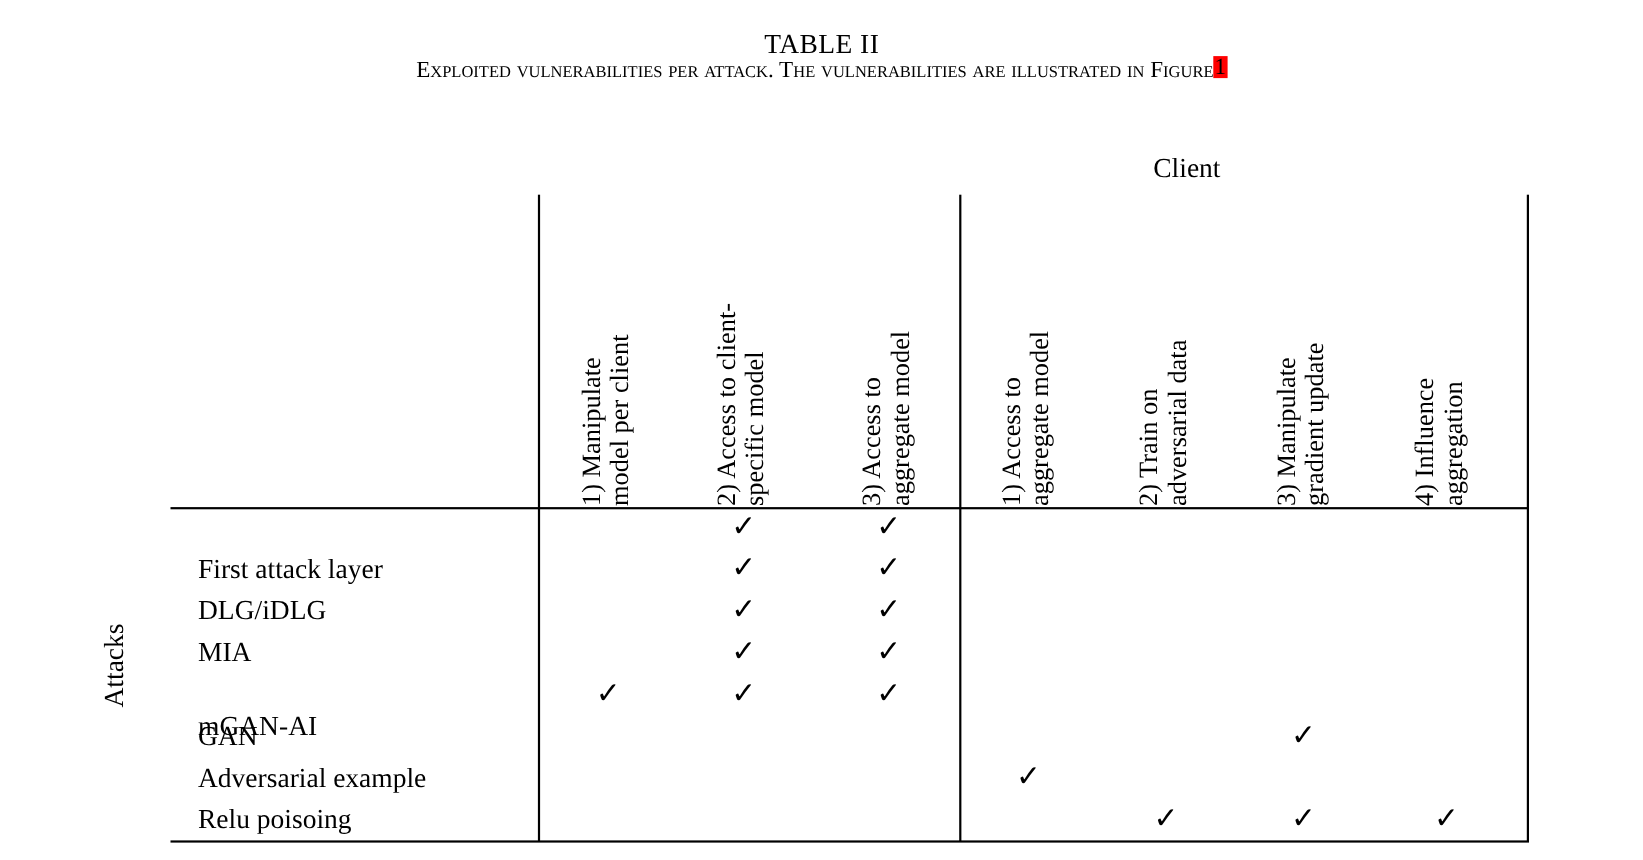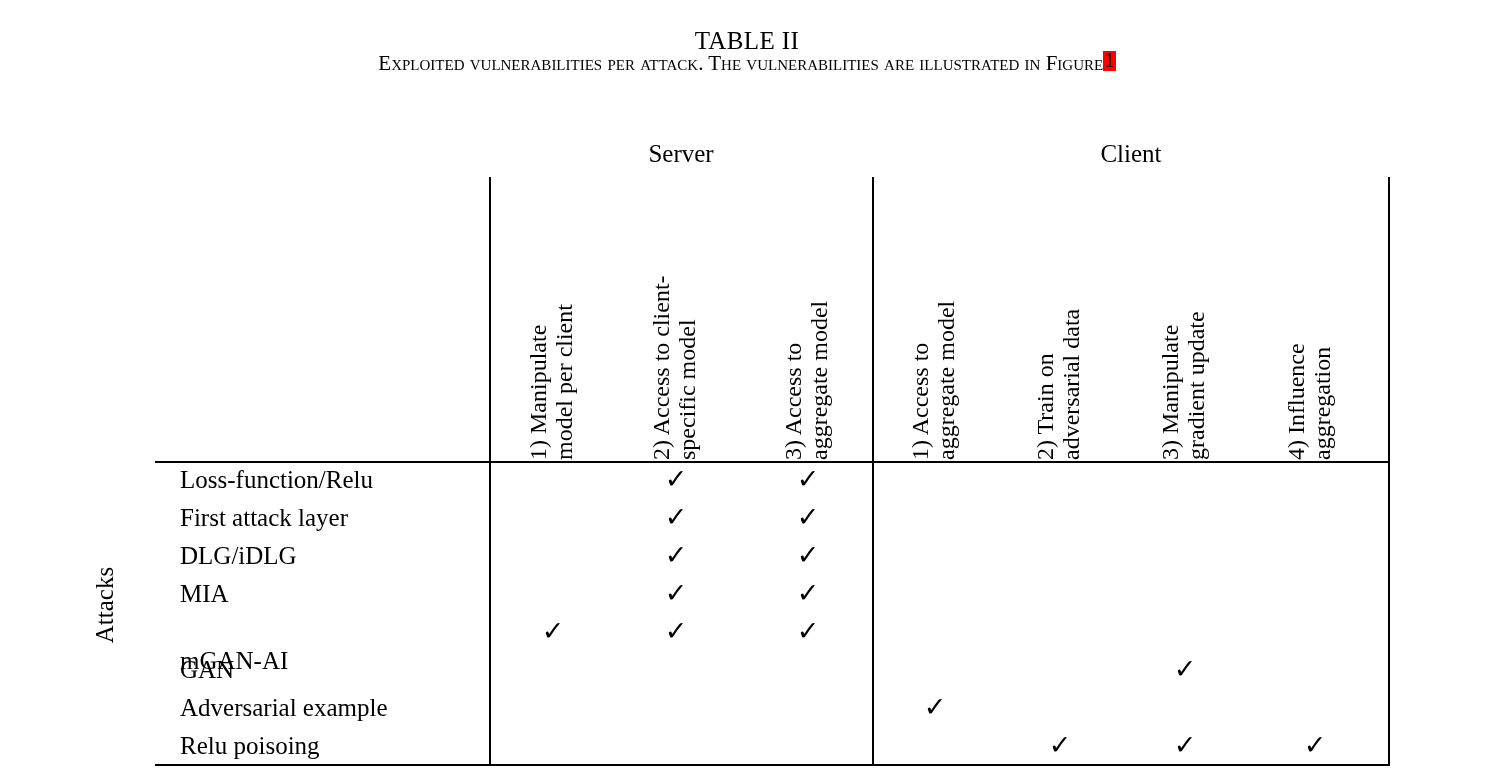--- a/index.html
+++ b/index.html
@@ -135,7 +135,6 @@
 
 <div class="table-wrap">
 
-  <div class="group-label" id="group-server">Server</div>
   <div class="group-label" id="group-client">Client</div>
 
   <div class="vrule" style="left:489px;  top:177px; height:588px;"></div>

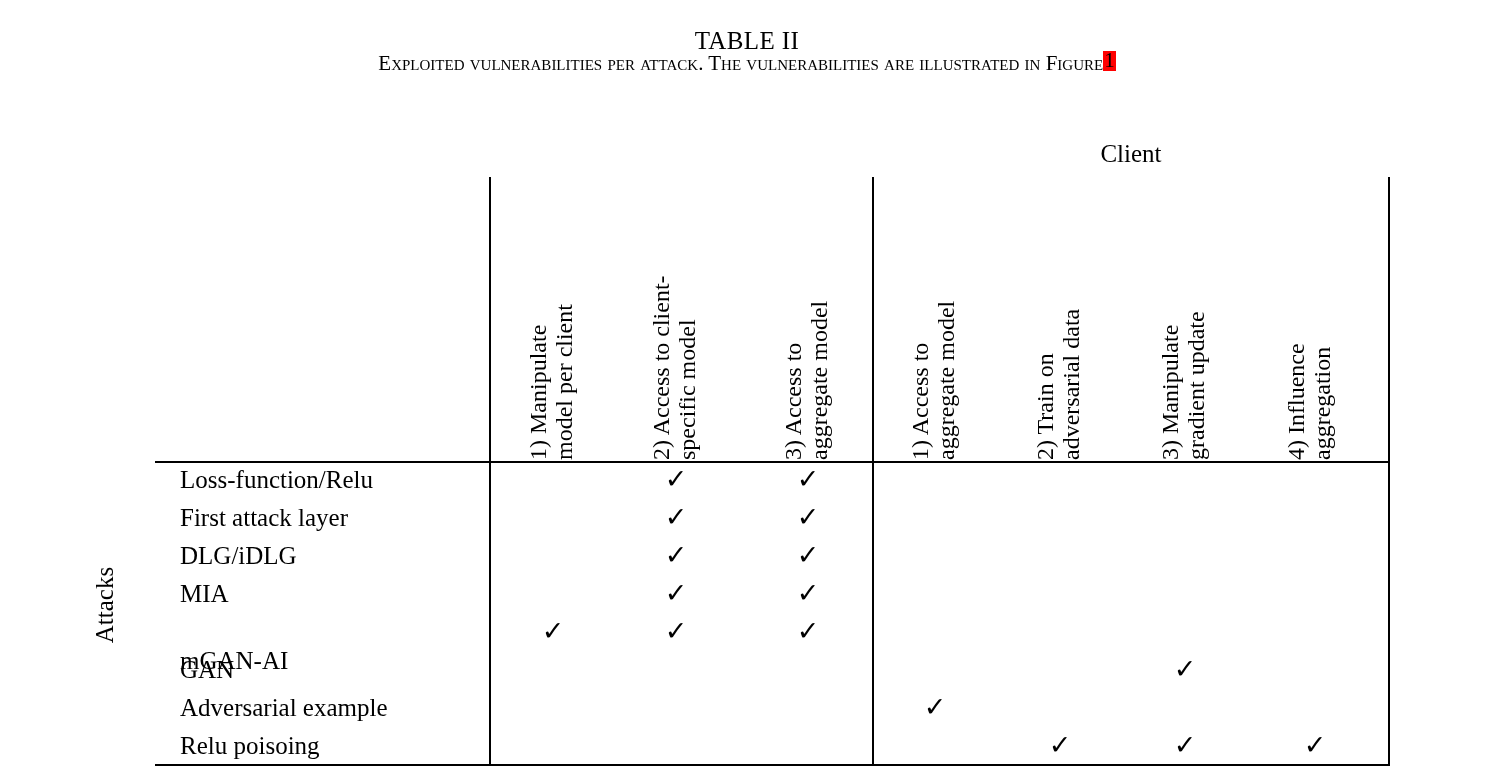--- a/index.html
+++ b/index.html
@@ -63,7 +63,7 @@
     line-height: 1;
   }
   #group-server { left: 489px; width: 384px; top: 141px; }
-  #group-client { left: 873px; width: 516px; top: 141px; }
+  #group-client { left: 821px; width: 516px; top: 141px; }
 
   
   .vrule {

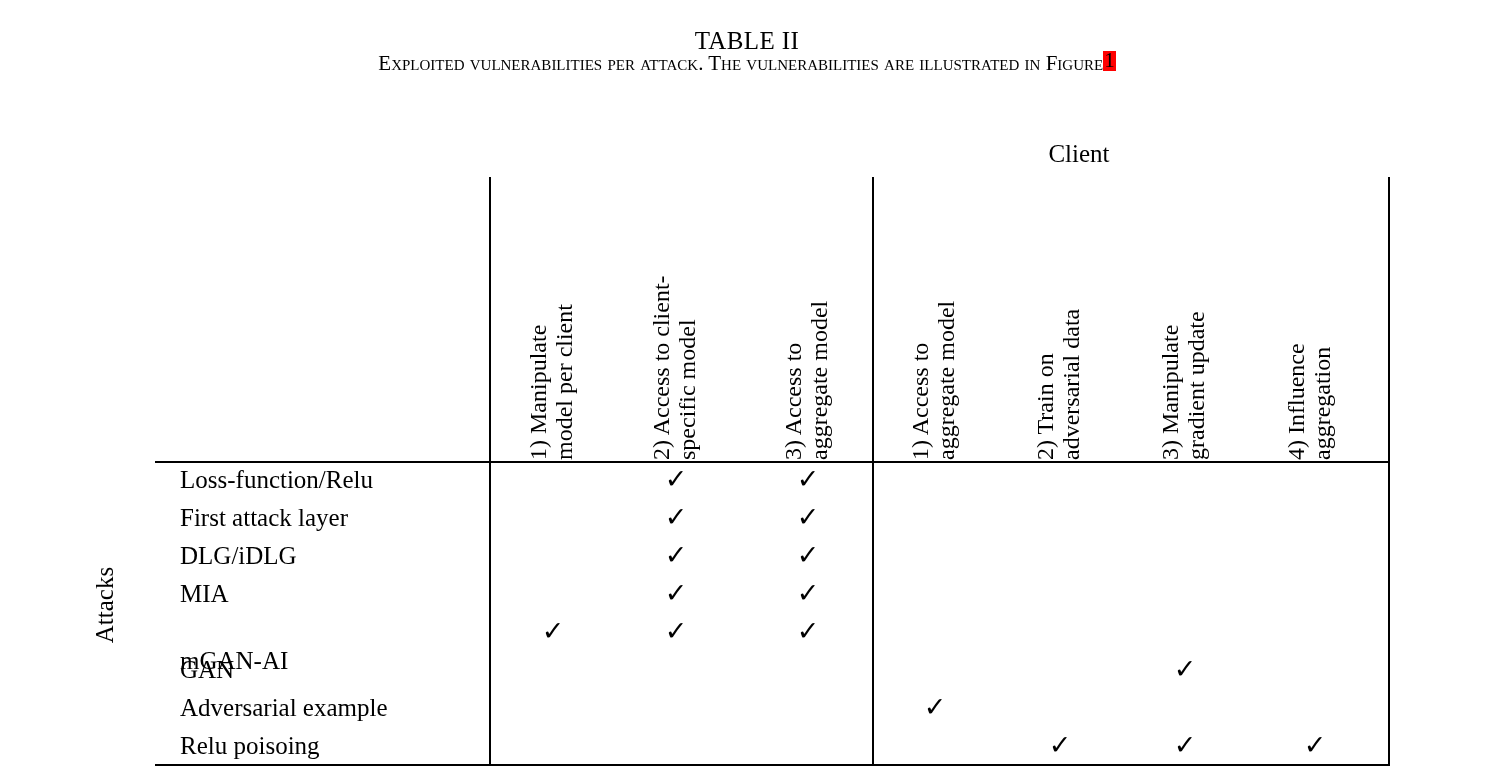--- a/index.html
+++ b/index.html
@@ -223,7 +223,6 @@
 
   <div class="side-label">Attacks</div>
 
-  <div class="row-label" style="top:467px;">Loss-function/Relu</div>
   <div class="row-label" style="top:505px;">First attack layer</div>
   <div class="row-label" style="top:543px;text-align:center;">DLG/iDLG</div>
   <div class="row-label" style="top:581px;">MIA</div>

